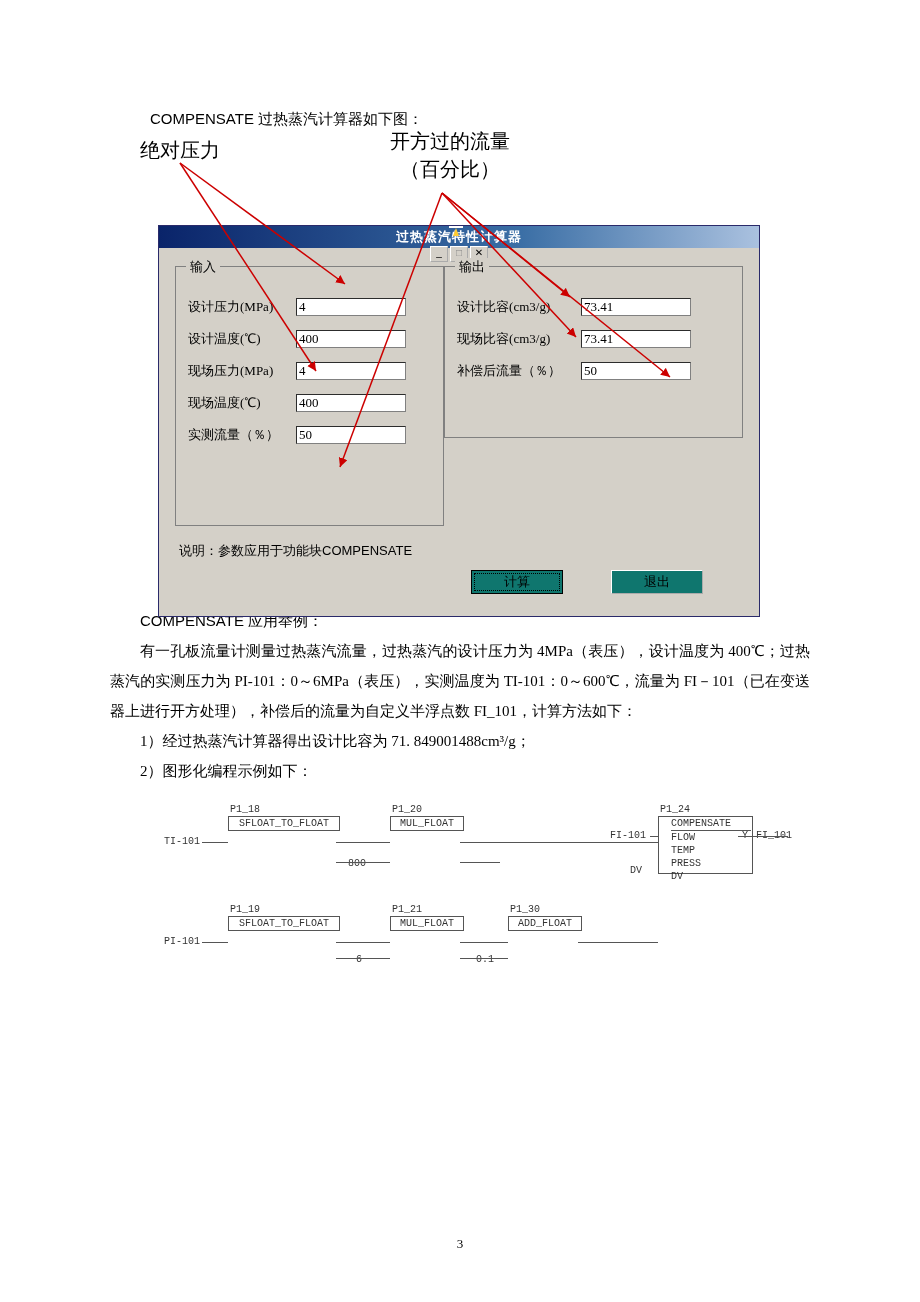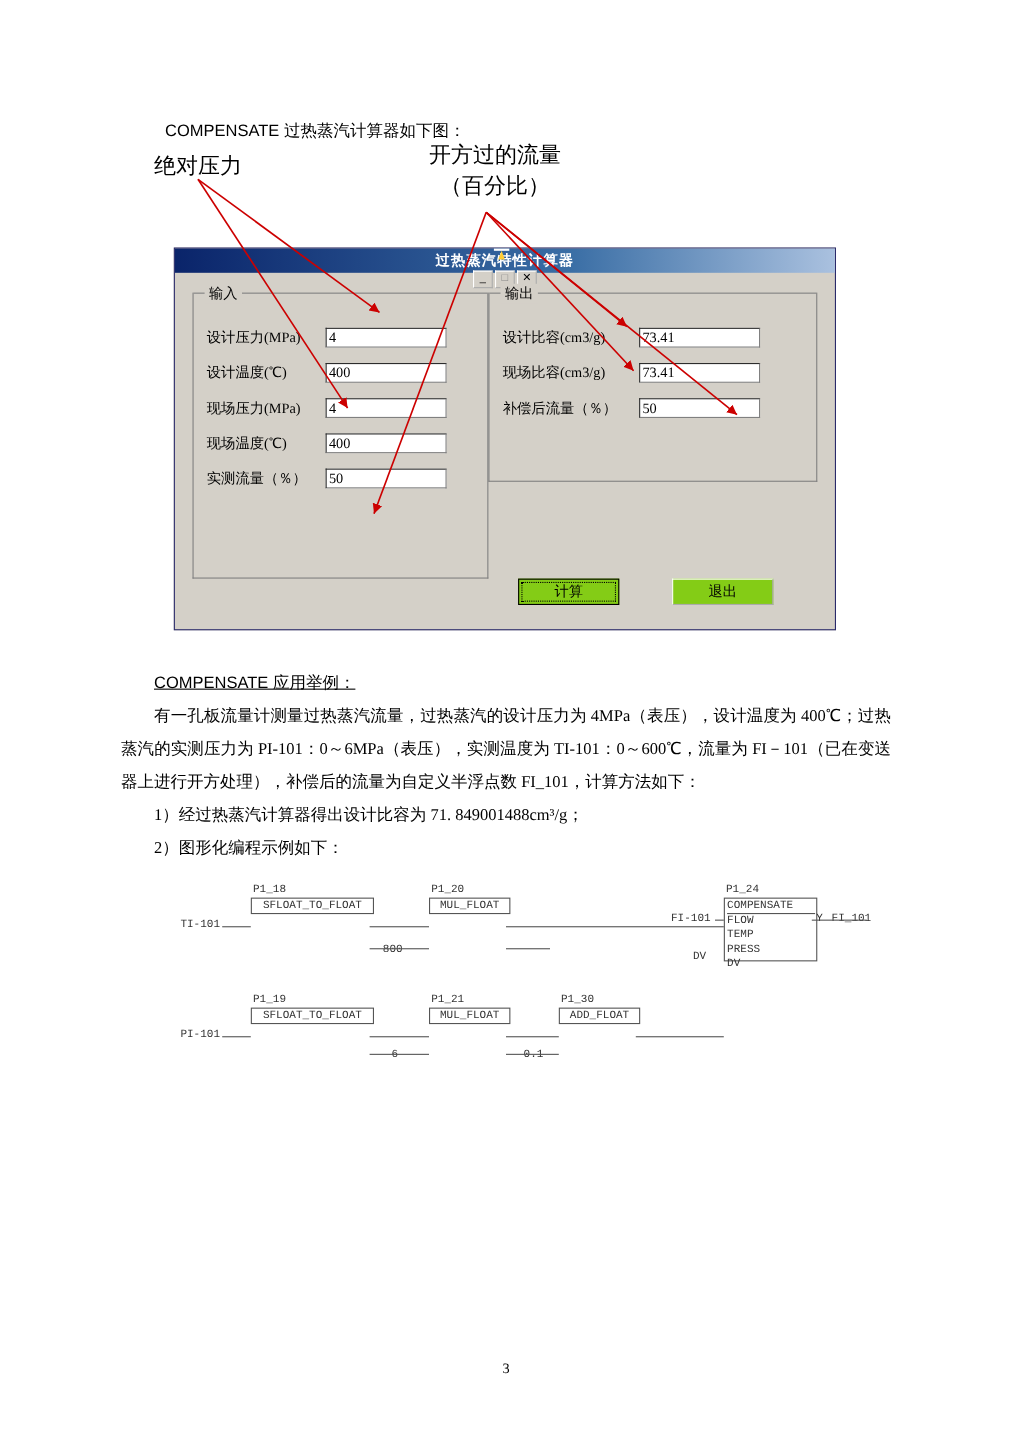--- a/index.html
+++ b/index.html
@@ -302,6 +302,7 @@
             </div>
           </div>
         </div>
+        <div class="note">说明：参数应用于功能块COMPENSATE</div>
         <div class="btnrow">
           <div class="btn default">计算</div>
           <div class="btn">退出</div>

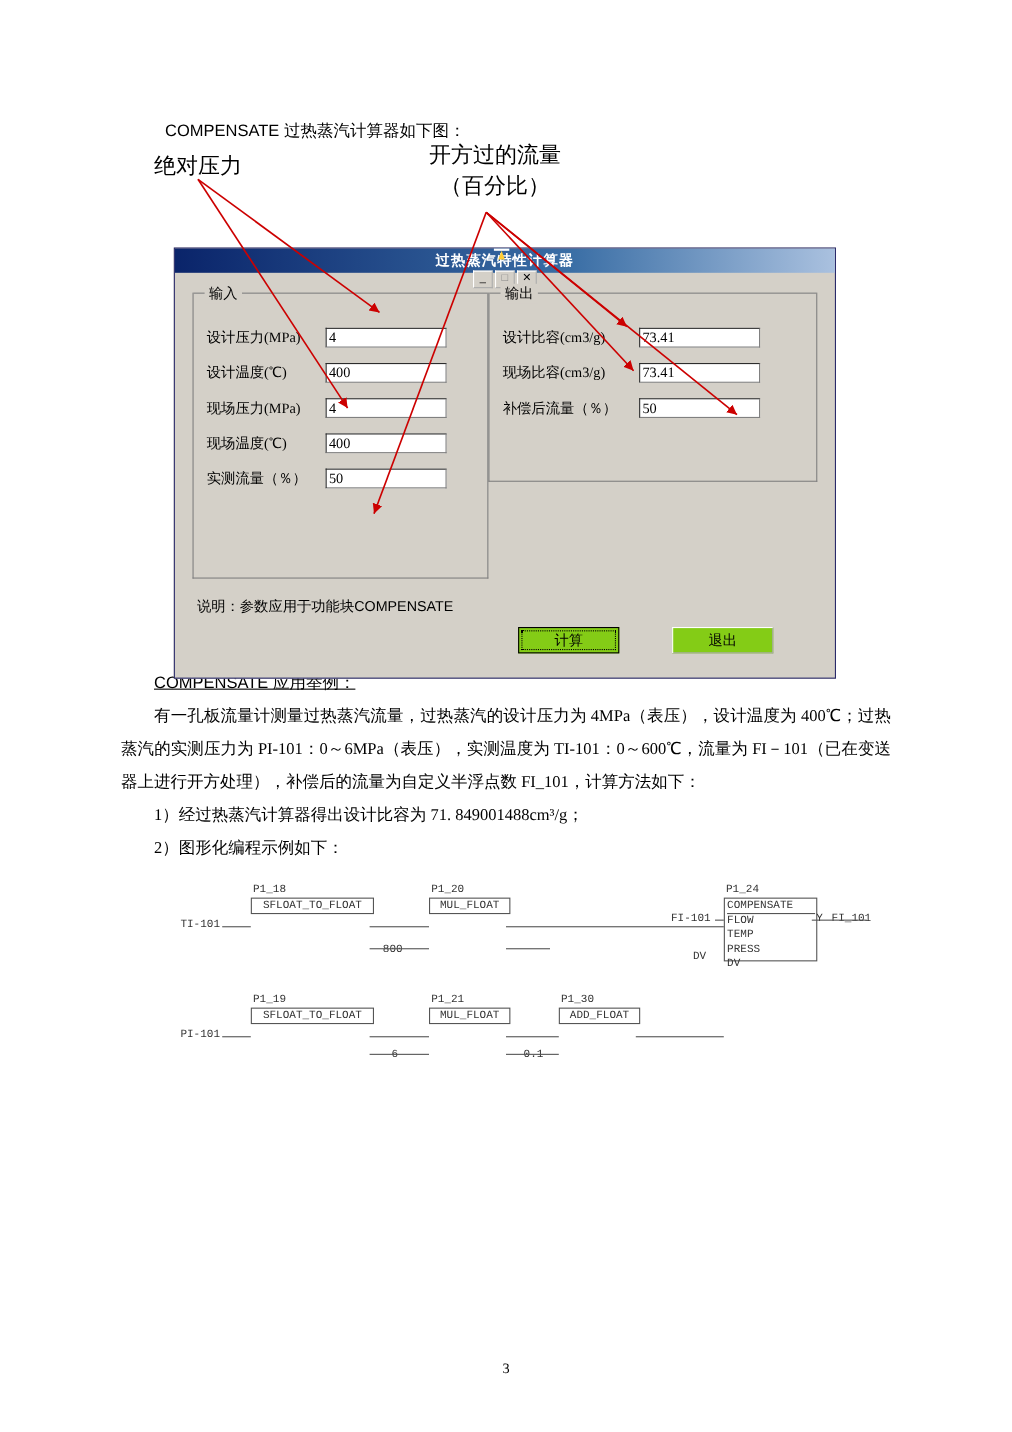--- a/index.html
+++ b/index.html
@@ -164,7 +164,7 @@
   .btn {
     width: 90px;
     height: 22px;
-    background: #84cc16;
+    background: #0f766e;
     border: 1px outset #fff;
     font-size: 13px;
     display: inline-flex;

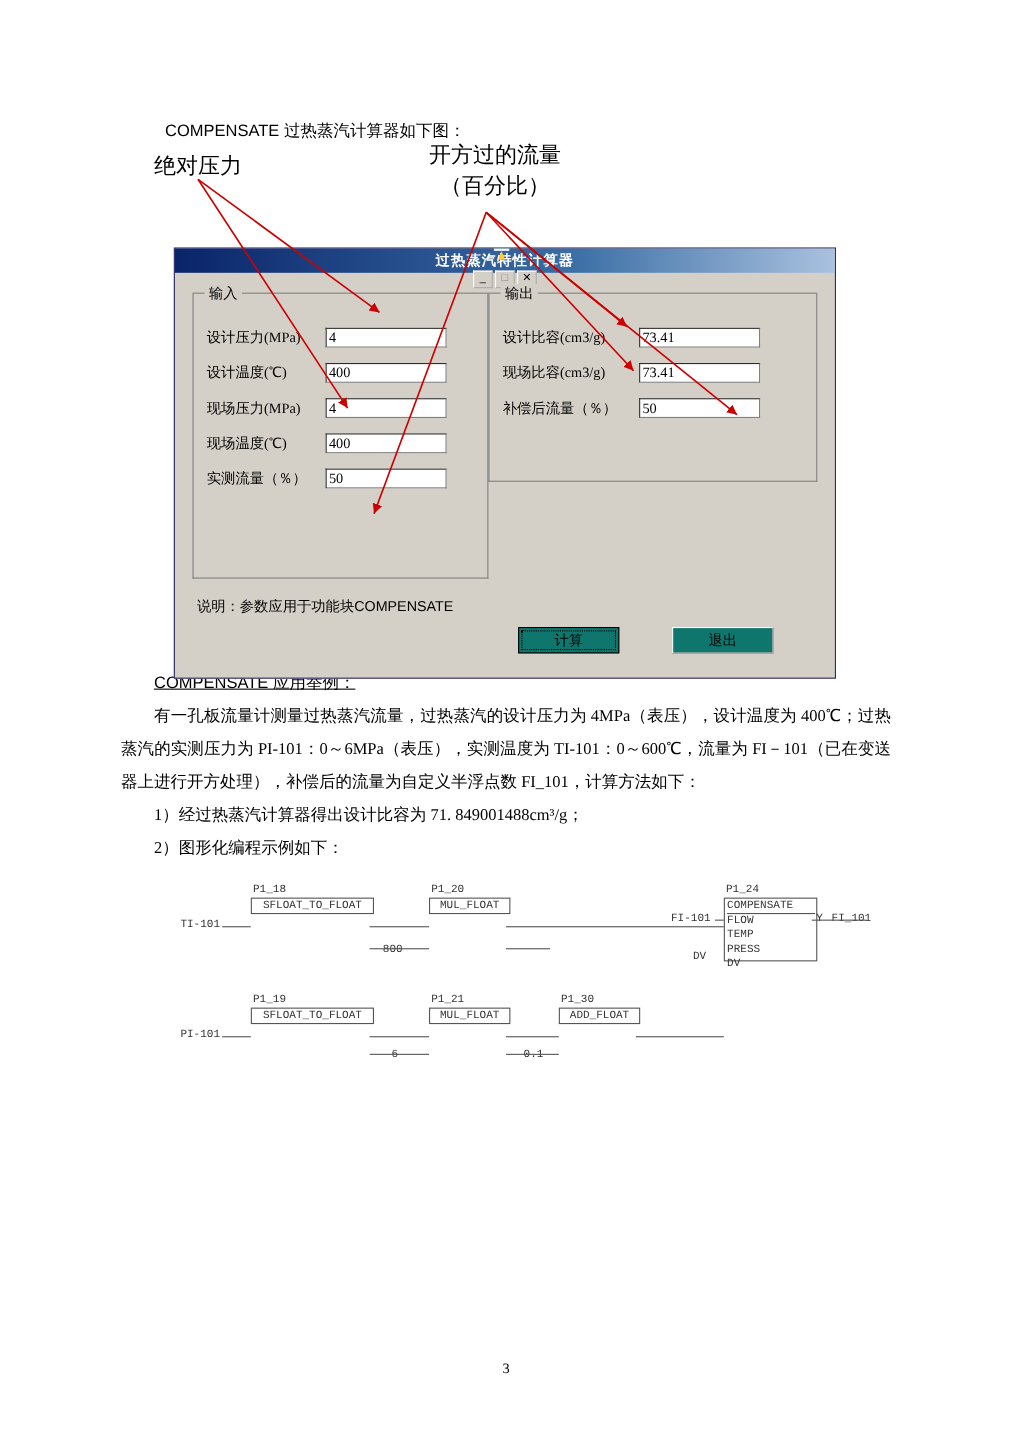--- a/index.html
+++ b/index.html
@@ -186,7 +186,7 @@
   .bodytext p { margin: 0; }
   .bodytext .firstline { text-indent: 2em; margin-left: 0; }
   .bodytext .stepline { text-indent: 2em; }
-  .mono { font-family: Arial, "SimSun", sans-serif; text-decoration: underline; }
+  .mono { font-family: Arial, "SimSun", sans-serif; }
   
   .flowwrap {
     margin: 10px 0 0 40px;

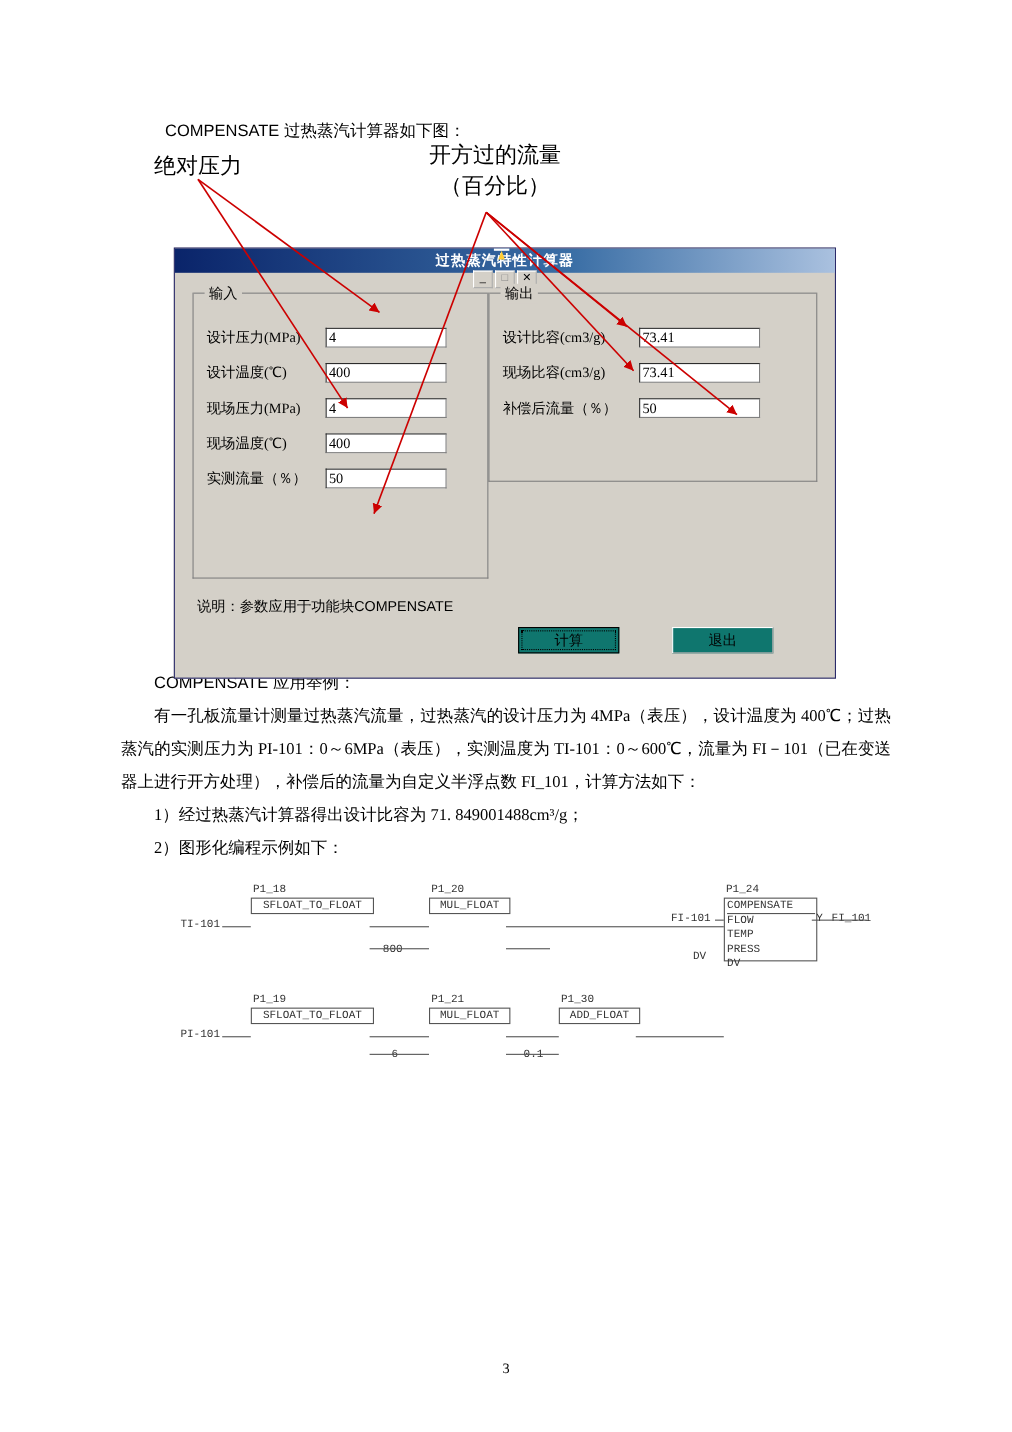--- a/index.html
+++ b/index.html
@@ -344,7 +344,7 @@
     <div class="box" style="left:240px; top:20px; width:70px;">MUL_FLOAT</div>
 
     <div class="tag" style="left:510px; top:8px;">P1_24</div>
-    <div class="box" style="left:508px; top:20px; width:80px; height:56px; text-align:left; padding-left:2px;">
+    <div class="box" style="left:508px; top:20px; width:80px; height:56px; text-align:left; padding-left:12px;">
       <div style="border-bottom:1px solid #555;">COMPENSATE</div>
       <div>FLOW</div>
       <div>TEMP</div>

